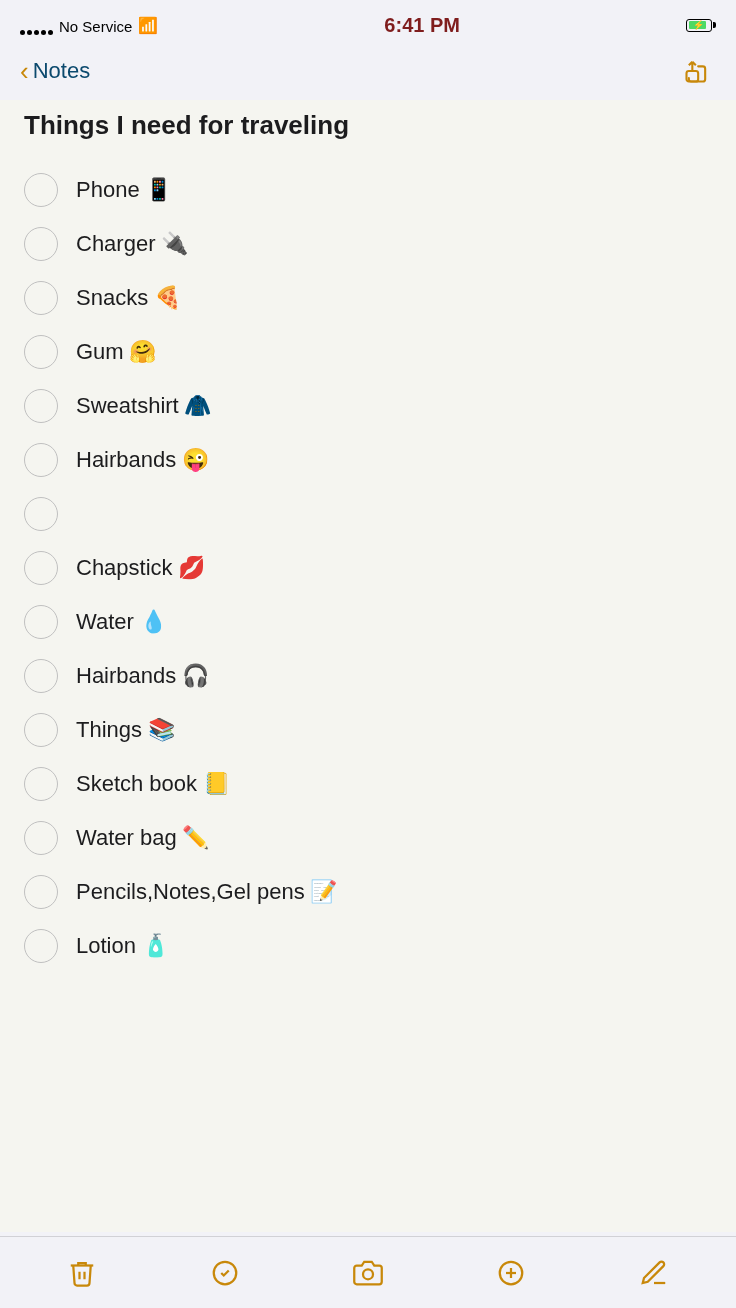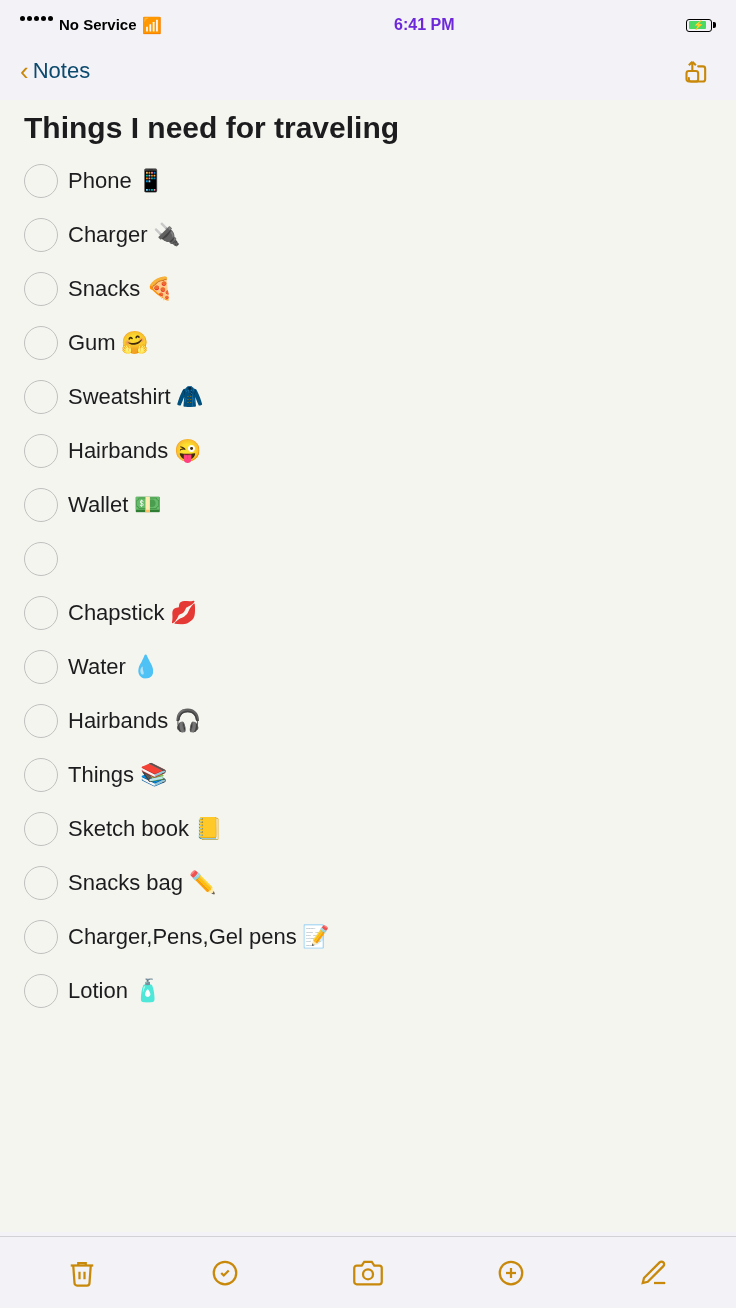--- a/index.html
+++ b/index.html
@@ -22,10 +22,10 @@
     }
     .status-left {
       display: flex;
-      align-items: flex-start;
+      align-items: flex-end;
       gap: 6px;
       font-size: 15px;
-      font-weight: 700;
+      font-weight: 400;
       color: #000;
     }
     .signal-dots {

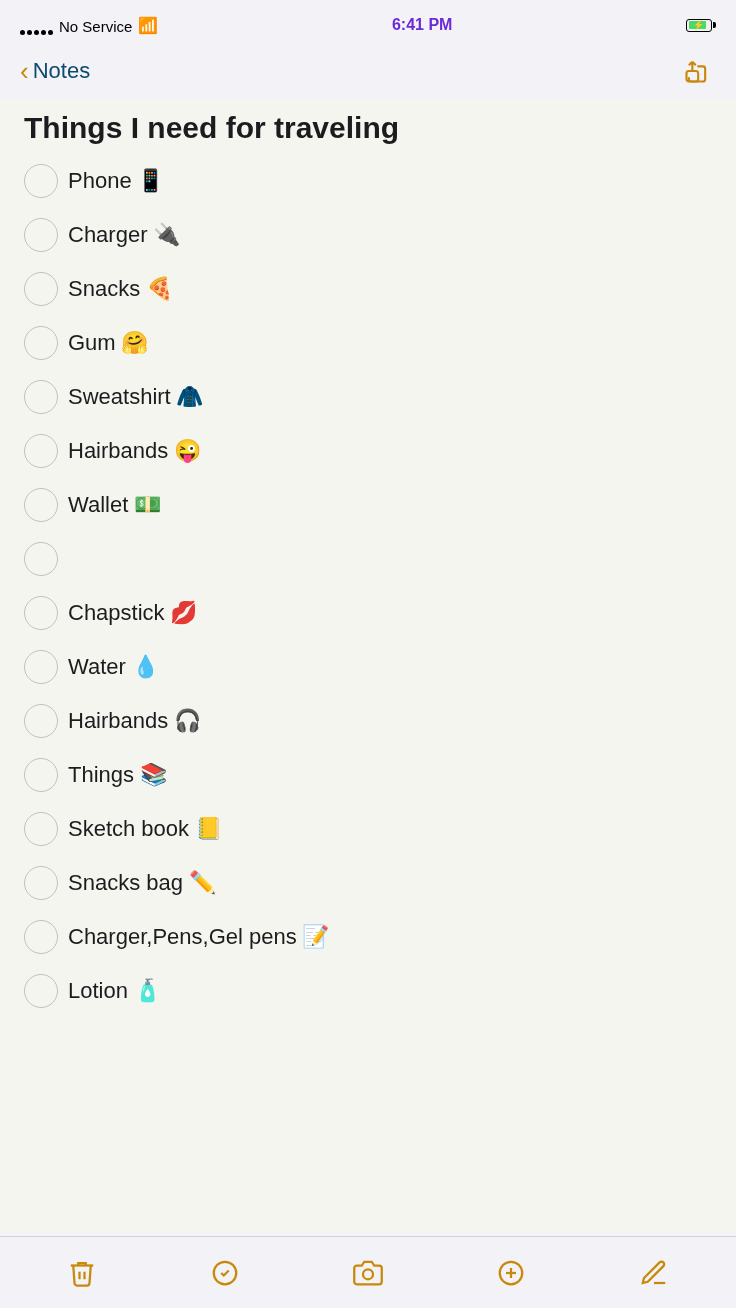--- a/index.html
+++ b/index.html
@@ -38,9 +38,9 @@
       font-size: 16px;
     }
     .status-center {
-      font-size: 16px;
+      font-size: 20px;
       font-weight: 600;
-      color: #6d28d9;
+      color: #7f1d1d;
     }
     .status-right {
       display: flex;

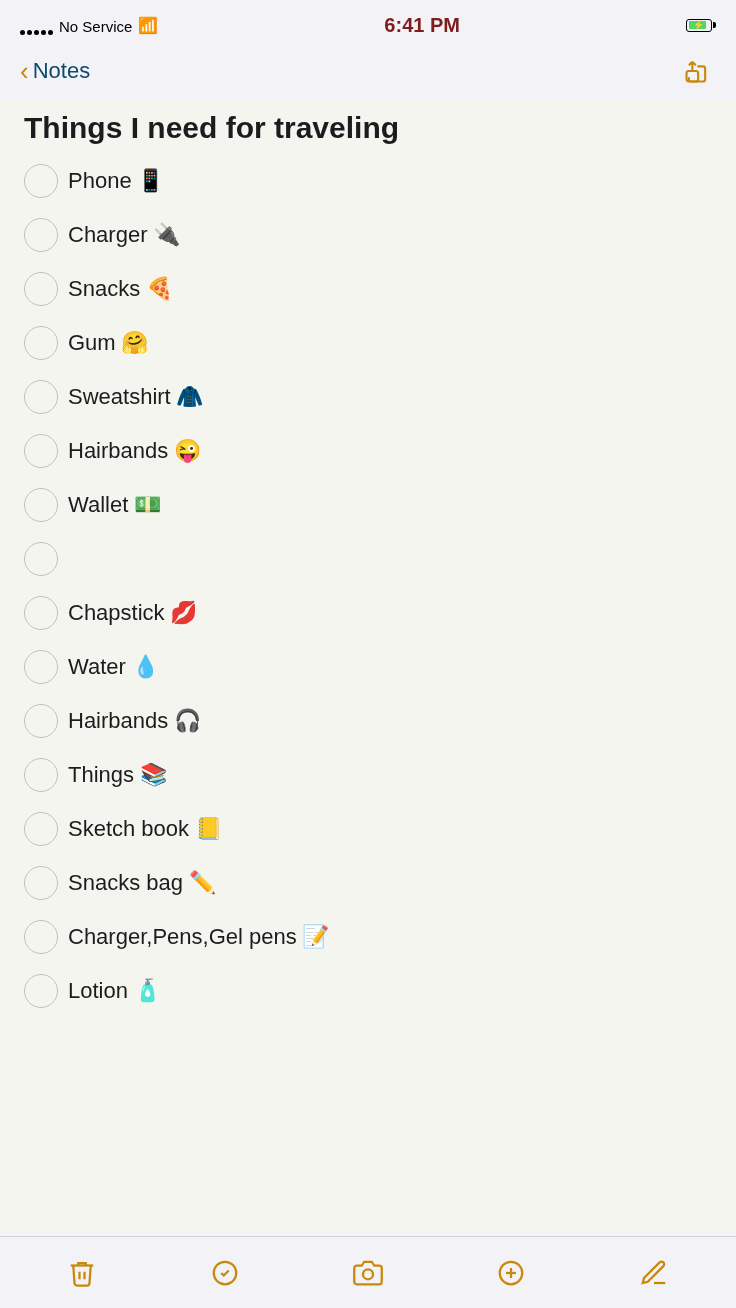--- a/index.html
+++ b/index.html
@@ -132,10 +132,10 @@
       min-height: calc(1308px - 46px - 60px - 70px);
     }
     .page-title {
-      font-size: 30px;
+      font-size: 26px;
       font-weight: 800;
       color: #1c1c1e;
-      margin-bottom: 8px;
+      margin-bottom: 22px;
       line-height: 1.2;
     }
 

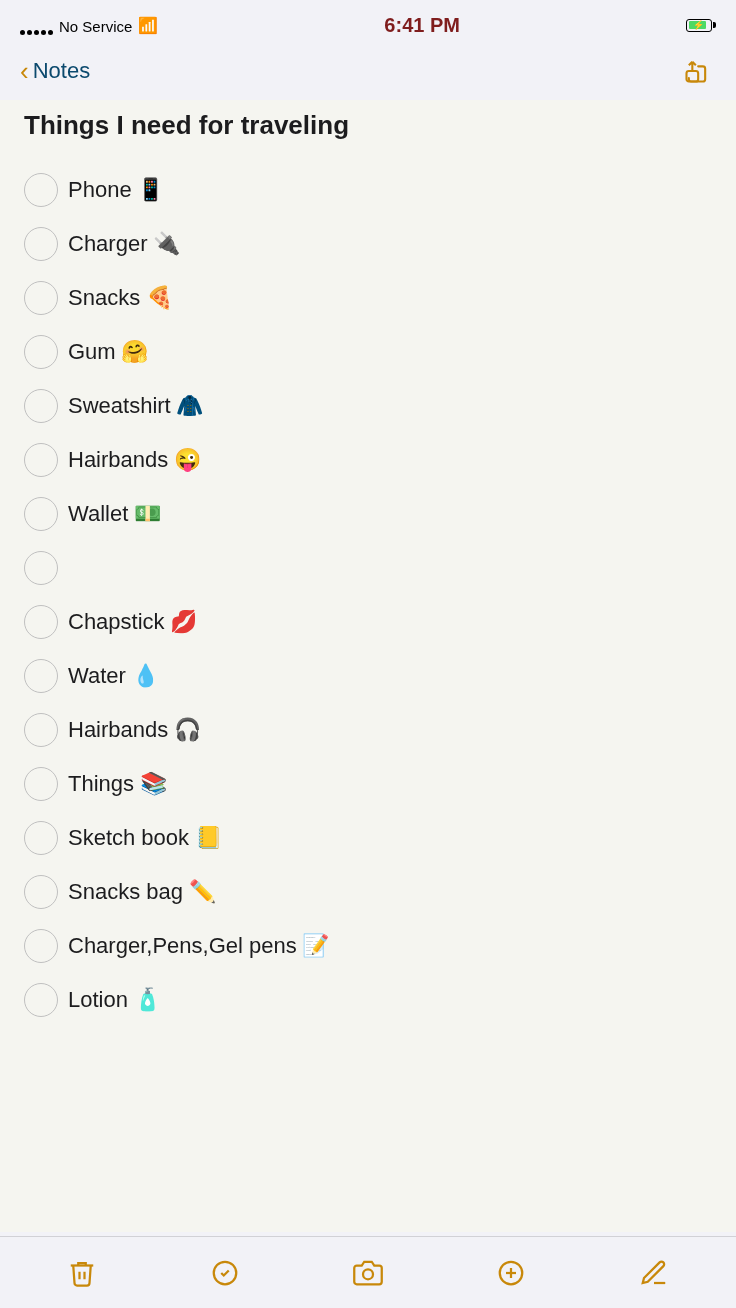--- a/index.html
+++ b/index.html
@@ -148,7 +148,7 @@
       align-items: center;
       padding: 10px 0;
       border-bottom: none;
-      gap: 10px;
+      gap: 18px;
     }
     .checkbox {
       width: 34px;

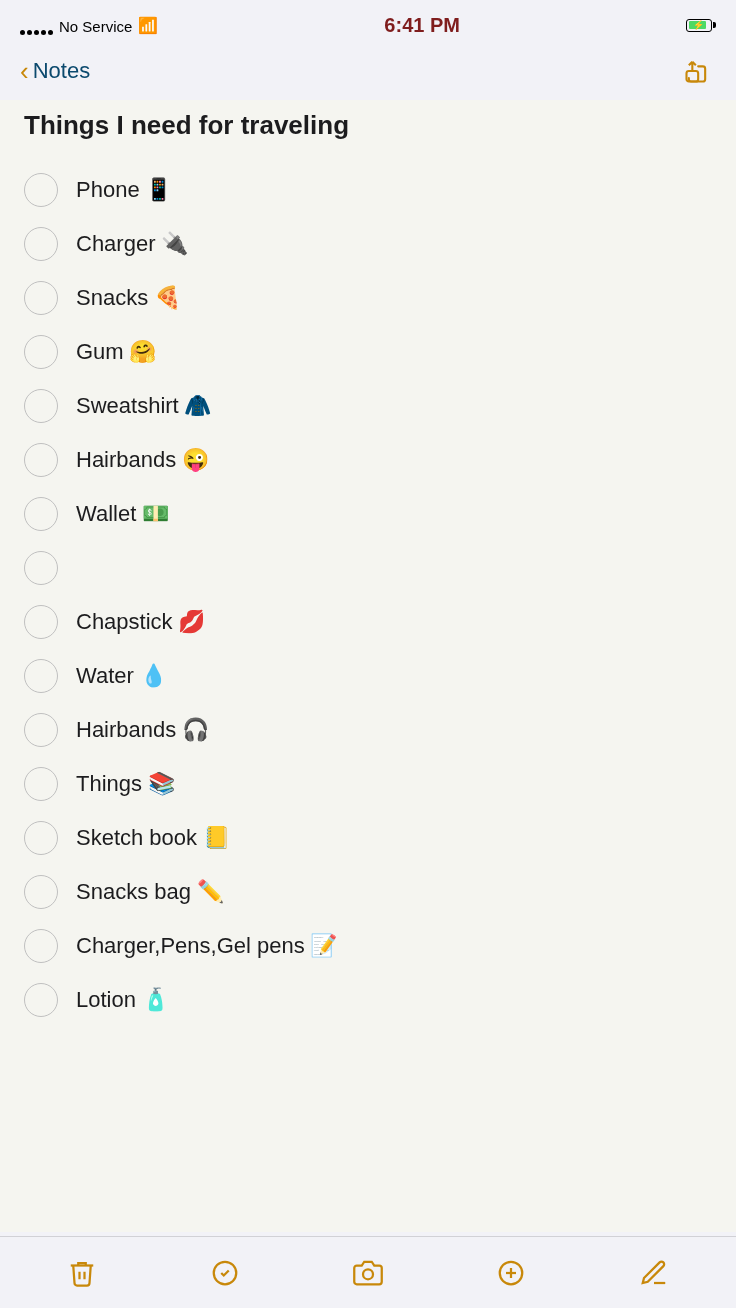--- a/index.html
+++ b/index.html
@@ -269,10 +269,6 @@
       </li>
       <li class="checklist-item">
         <div class="checkbox"></div>
-        <span class="item-label">Wallet 💵</span>
-      </li>
-      <li class="checklist-item">
-        <div class="checkbox"></div>
       </li>
       <li class="checklist-item">
         <div class="checkbox"></div>

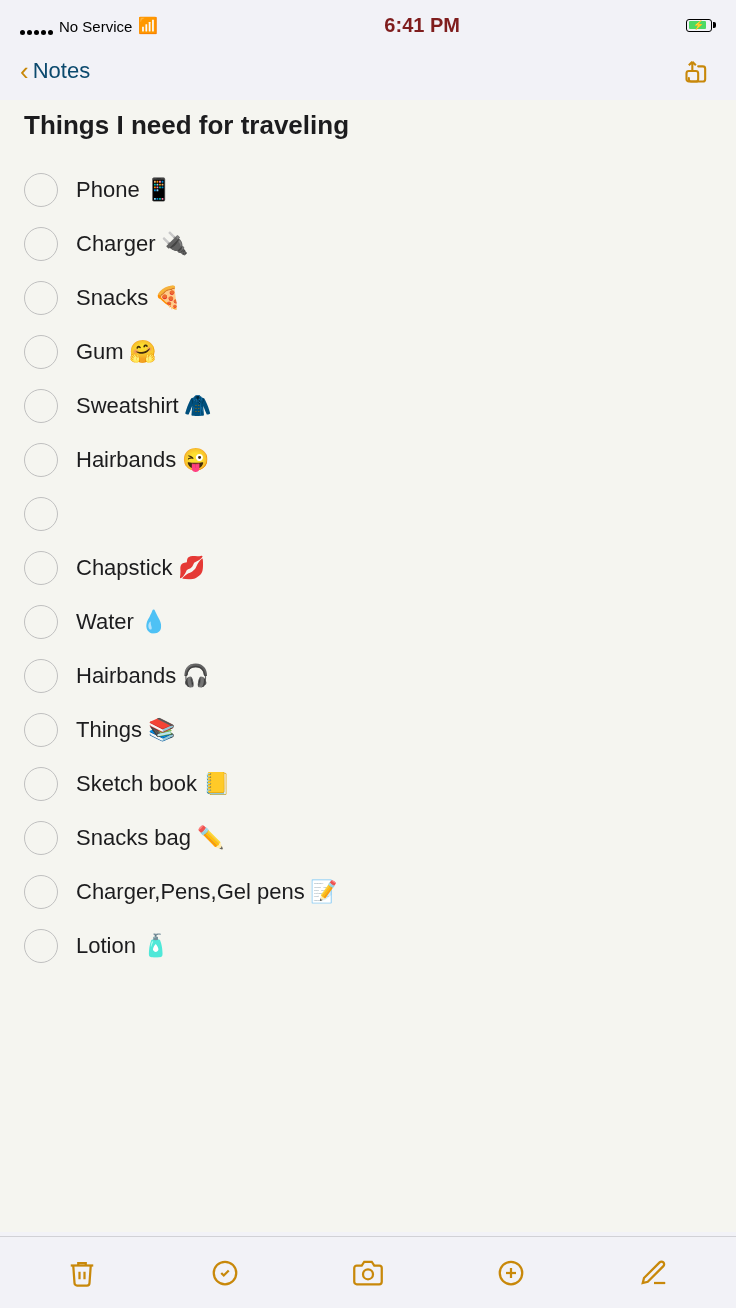--- a/index.html
+++ b/index.html
@@ -292,7 +292,7 @@
       </li>
       <li class="checklist-item">
         <div class="checkbox"></div>
-        <span class="item-label">Snacks bag ✏️</span>
+        <span class="item-label">Water bag ✏️</span>
       </li>
       <li class="checklist-item">
         <div class="checkbox"></div>

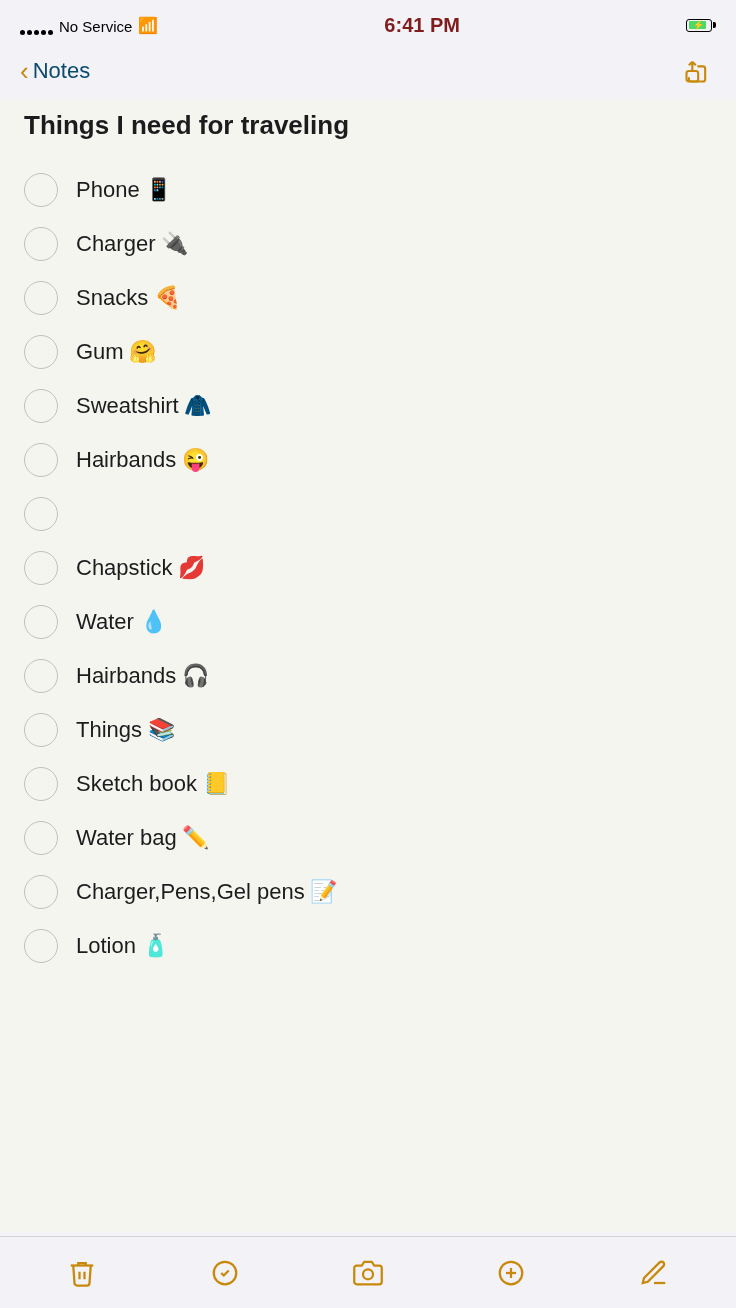--- a/index.html
+++ b/index.html
@@ -296,7 +296,7 @@
       </li>
       <li class="checklist-item">
         <div class="checkbox"></div>
-        <span class="item-label">Charger,Pens,Gel pens 📝</span>
+        <span class="item-label">Pencils,Notes,Gel pens 📝</span>
       </li>
       <li class="checklist-item">
         <div class="checkbox"></div>

